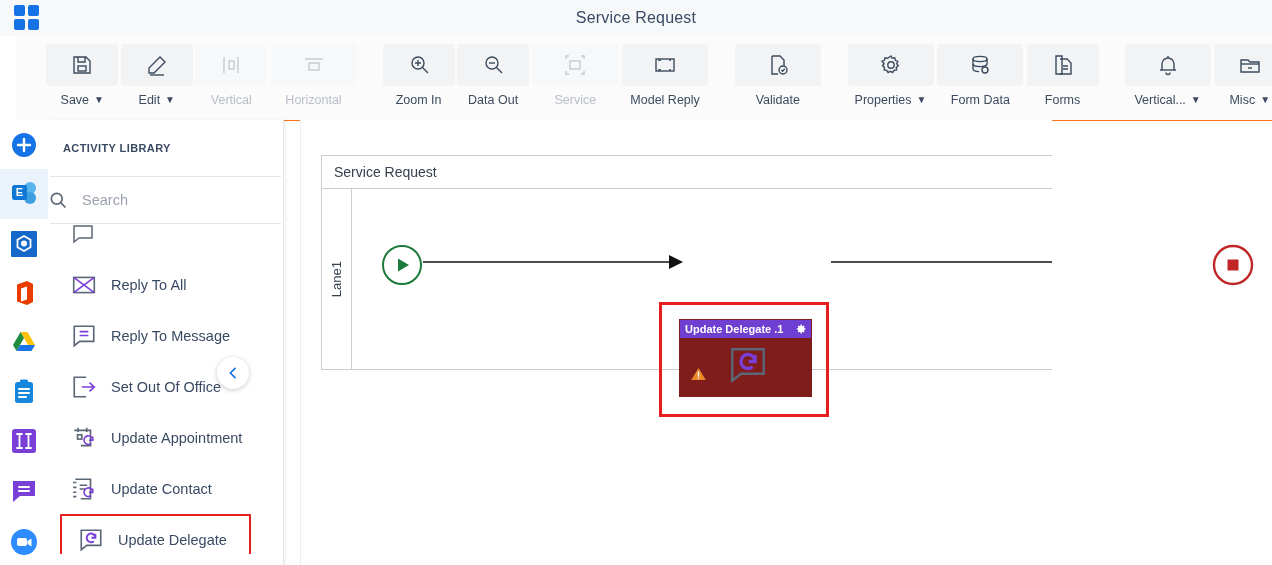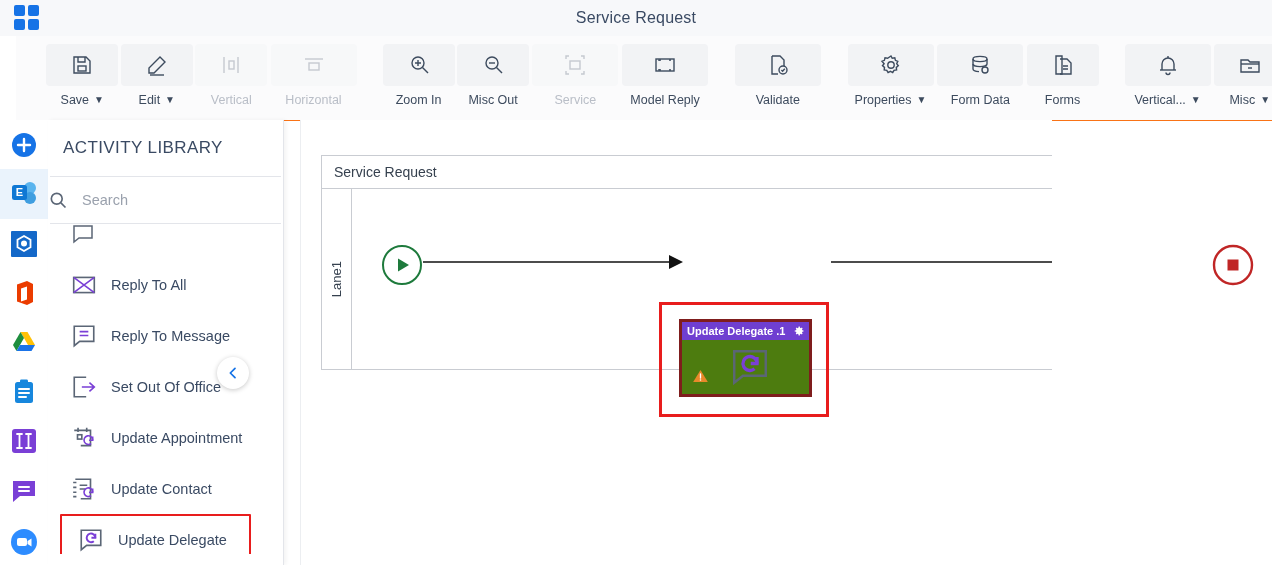--- a/index.html
+++ b/index.html
@@ -256,7 +256,7 @@
           </svg>
         </div>
         <div class="tb-label">
-          <span>Misc Out</span>
+          <span>Data Out</span>
         </div>
       </div>
 

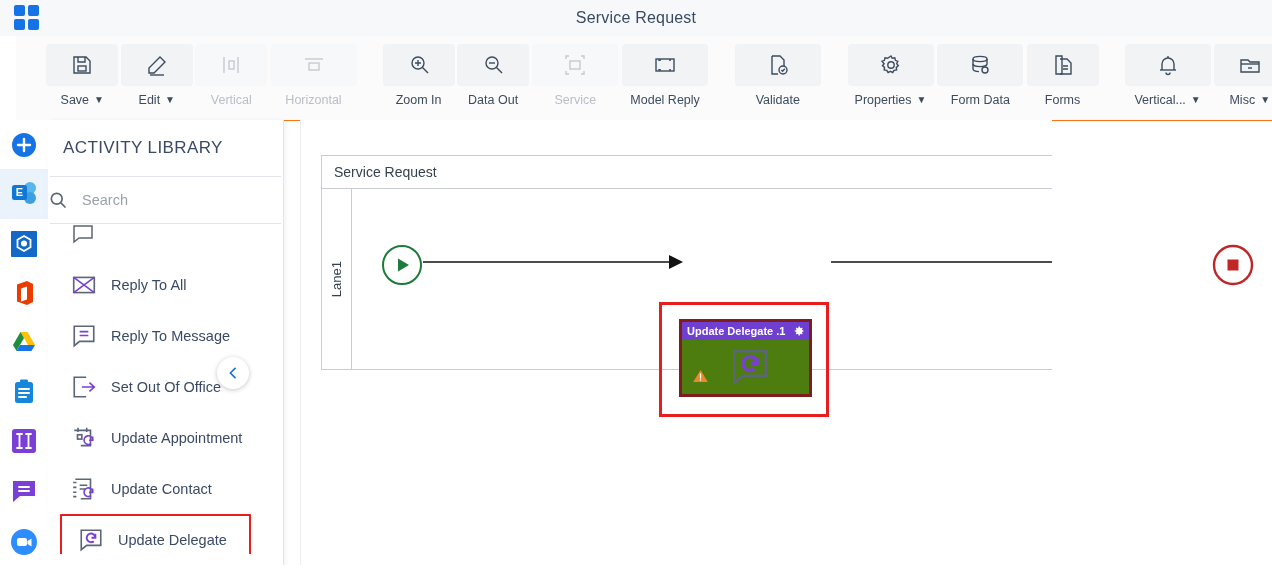--- a/index.html
+++ b/index.html
@@ -85,7 +85,7 @@
   .panel-title {
     height: 56px; display: flex; align-items: center;
     padding-left: 15px;
-    font-size: 17px; font-weight: normal; letter-spacing: .4px; color: #3a4a63;
+    font-size: 11px; font-weight: bold; letter-spacing: .4px; color: #3a4a63;
   }
   .panel-sep { height: 1px; background: #e3e5ea; margin: 0 2px; }
   .search-row {

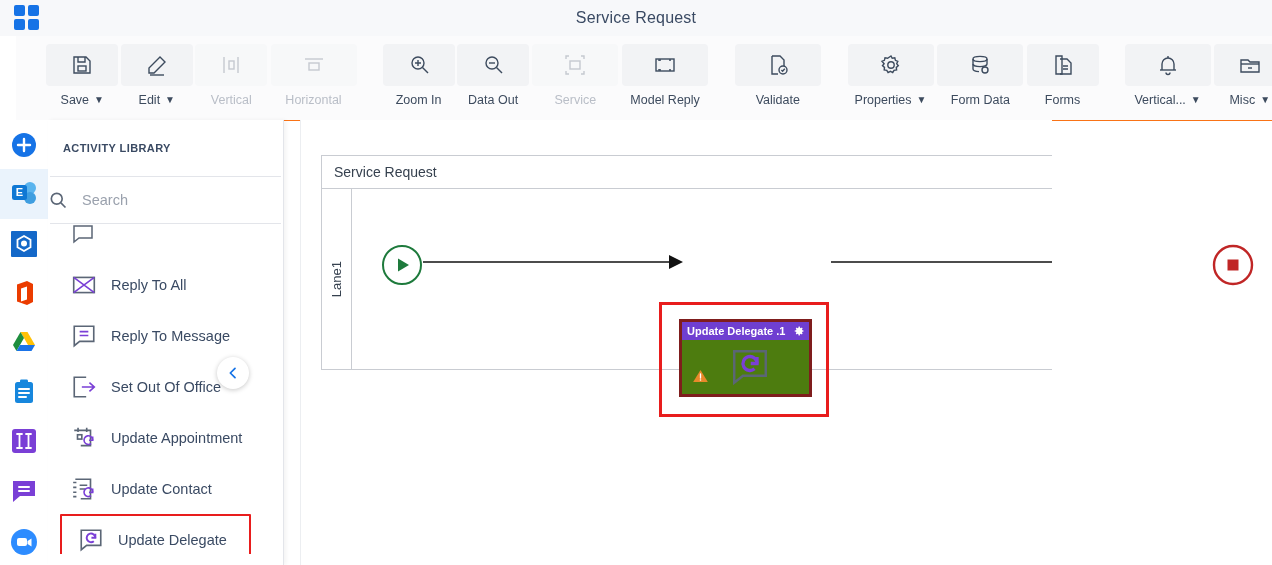--- a/index.html
+++ b/index.html
@@ -150,7 +150,7 @@
   .node {
     position: absolute; left: 357px; top: 130px;
     width: 133px; height: 78px;
-    border: 3px solid #7f1d1d; background: #4d7c0f; box-sizing: border-box;
+    border: 1px solid #7f1d1d; background: #7f1d1d; box-sizing: border-box;
   }
   .node-head {
     height: 18px; background: #6f3fd1;

